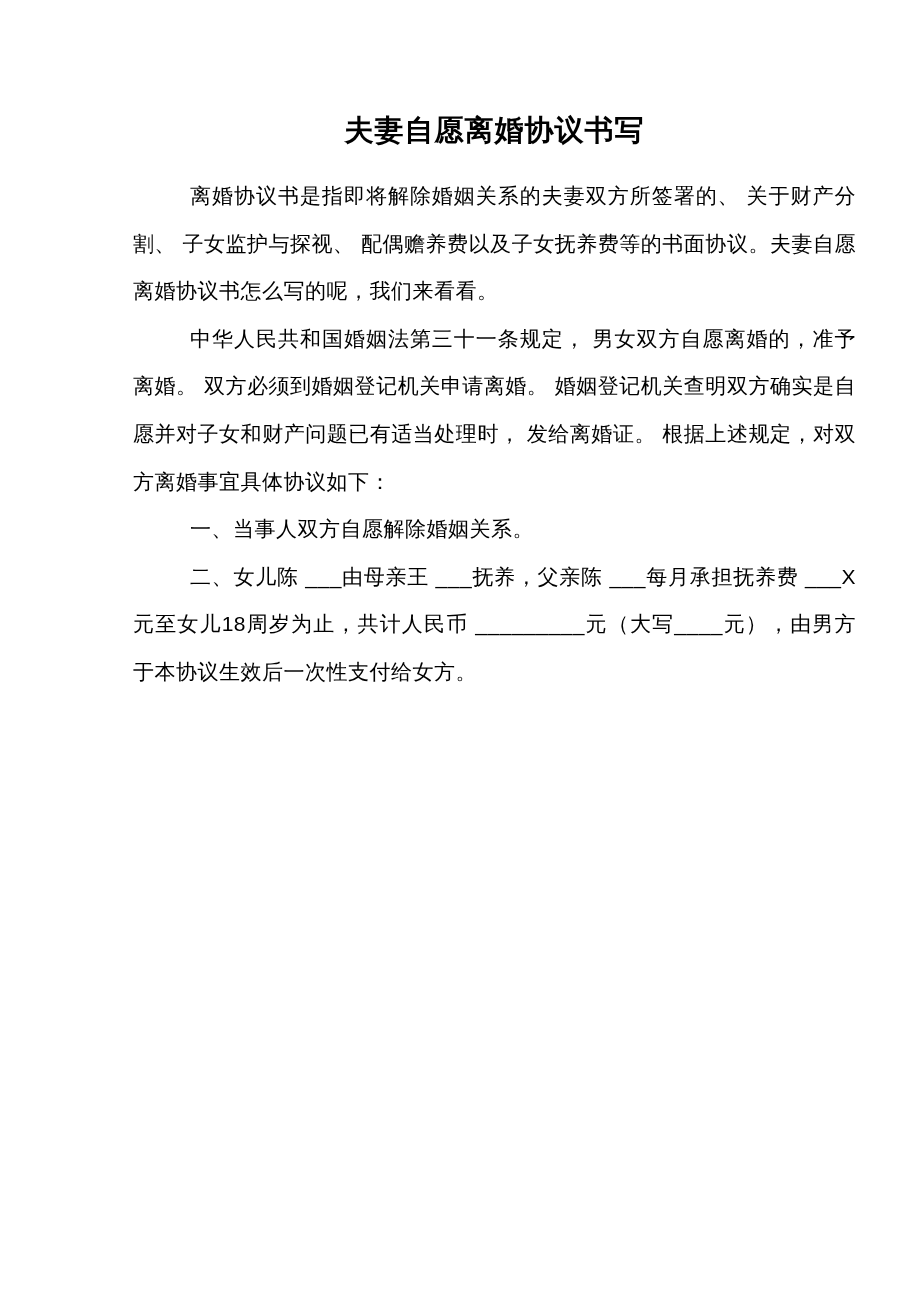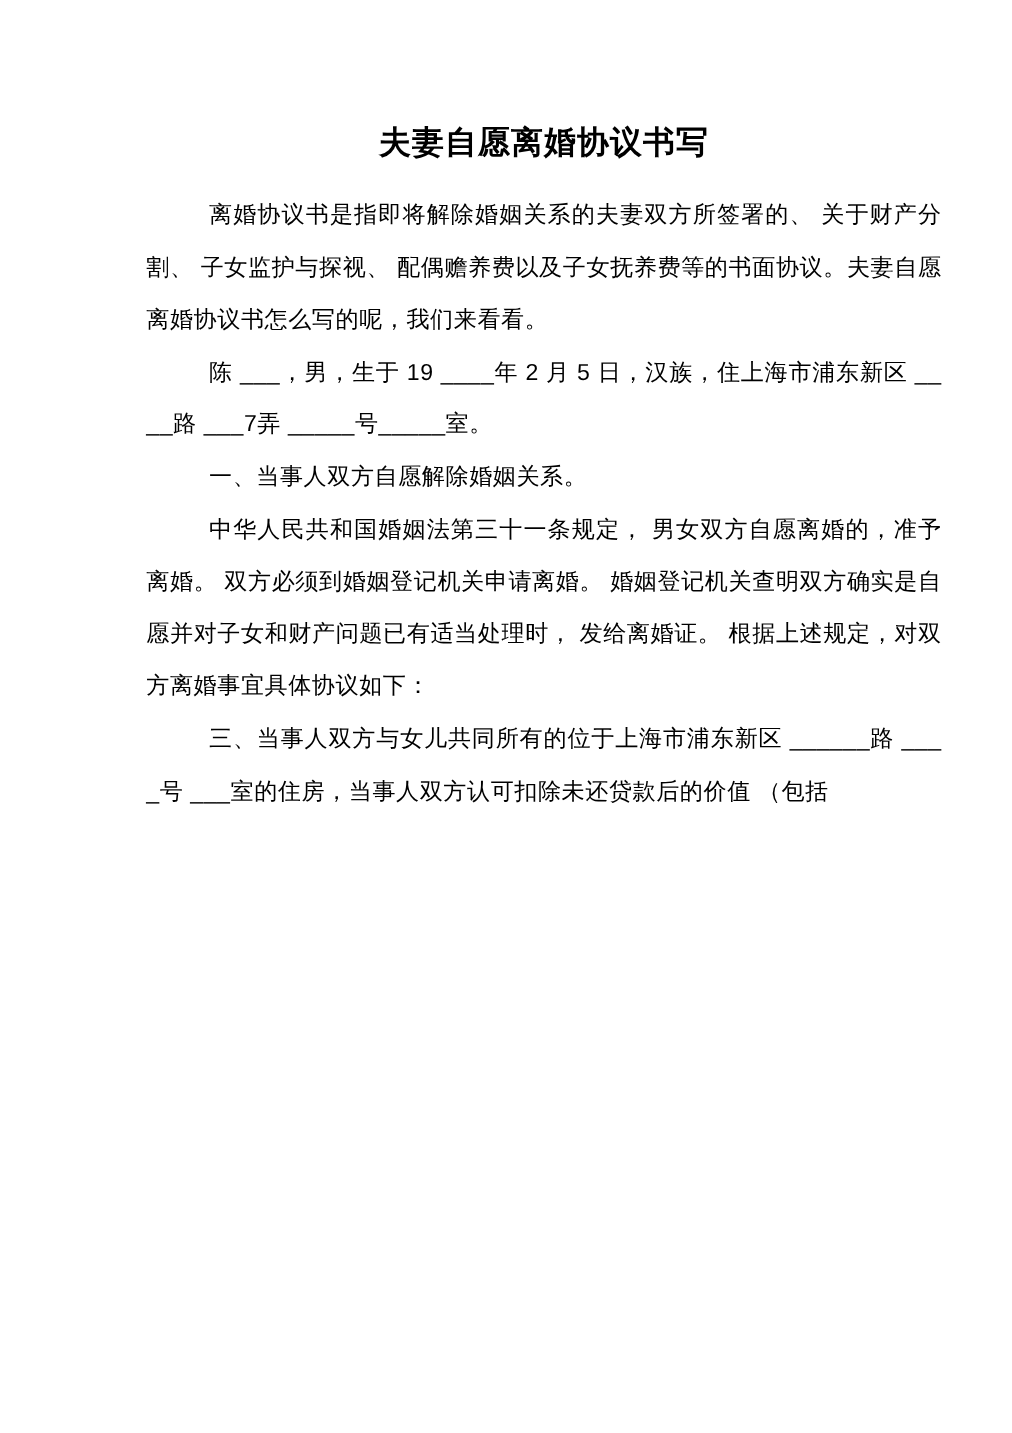--- a/index.html
+++ b/index.html
@@ -49,7 +49,6 @@
 
   <p class="para">离婚协议书是指即将解除婚姻关系的夫妻双方所签署的、 关于财产分割、 子女监护与探视、 配偶赡养费以及子女抚养费等的书面协议。夫妻自愿离婚协议书怎么写的呢，我们来看看。</p>
 
-  <p class="para">陈  ___，男，生于 19 ____年 2 月 5 日，汉族，住上海市浦东新区 ____路 ___7弄 _____号_____室。</p>
 
 
 

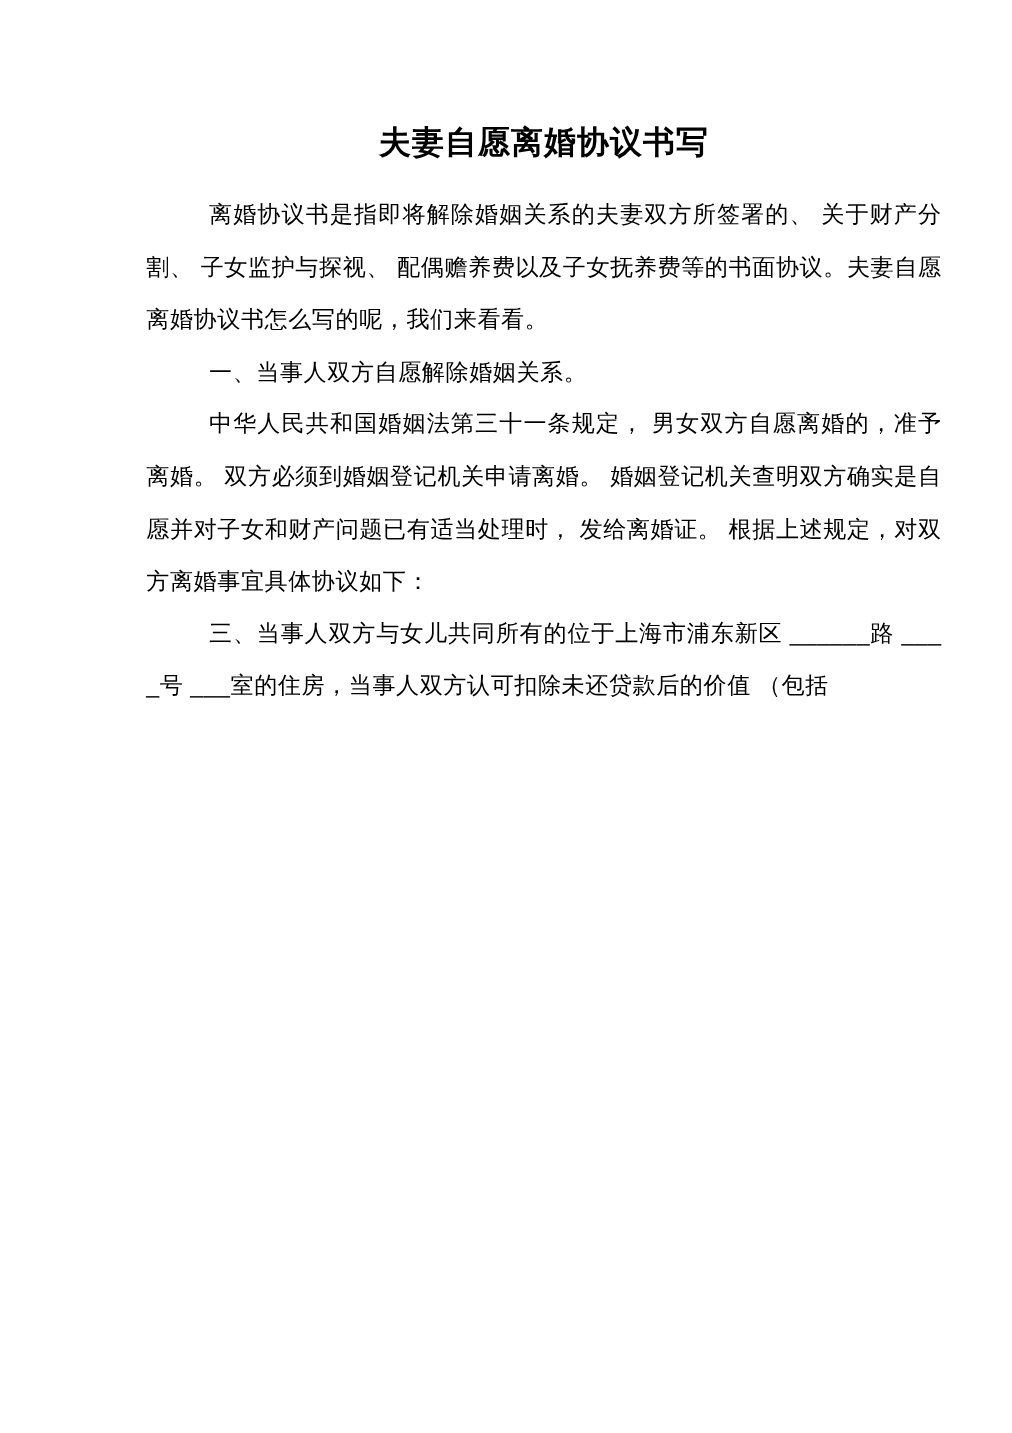--- a/index.html
+++ b/index.html
@@ -52,9 +52,9 @@
 
 
 
+  <p class="para">中华人民共和国婚姻法第三十一条规定， 男女双方自愿离婚的，准予离婚。 双方必须到婚姻登记机关申请离婚。 婚姻登记机关查明双方确实是自愿并对子女和财产问题已有适当处理时， 发给离婚证。 根据上述规定，对双方离婚事宜具体协议如下：</p>
+
   <p class="para">一、当事人双方自愿解除婚姻关系。</p>
-
-  <p class="para">中华人民共和国婚姻法第三十一条规定， 男女双方自愿离婚的，准予离婚。 双方必须到婚姻登记机关申请离婚。 婚姻登记机关查明双方确实是自愿并对子女和财产问题已有适当处理时， 发给离婚证。 根据上述规定，对双方离婚事宜具体协议如下：</p>
 
 
   <p class="para">三、当事人双方与女儿共同所有的位于上海市浦东新区  ______路 ____号 ___室的住房，当事人双方认可扣除未还贷款后的价值 （包括</p>

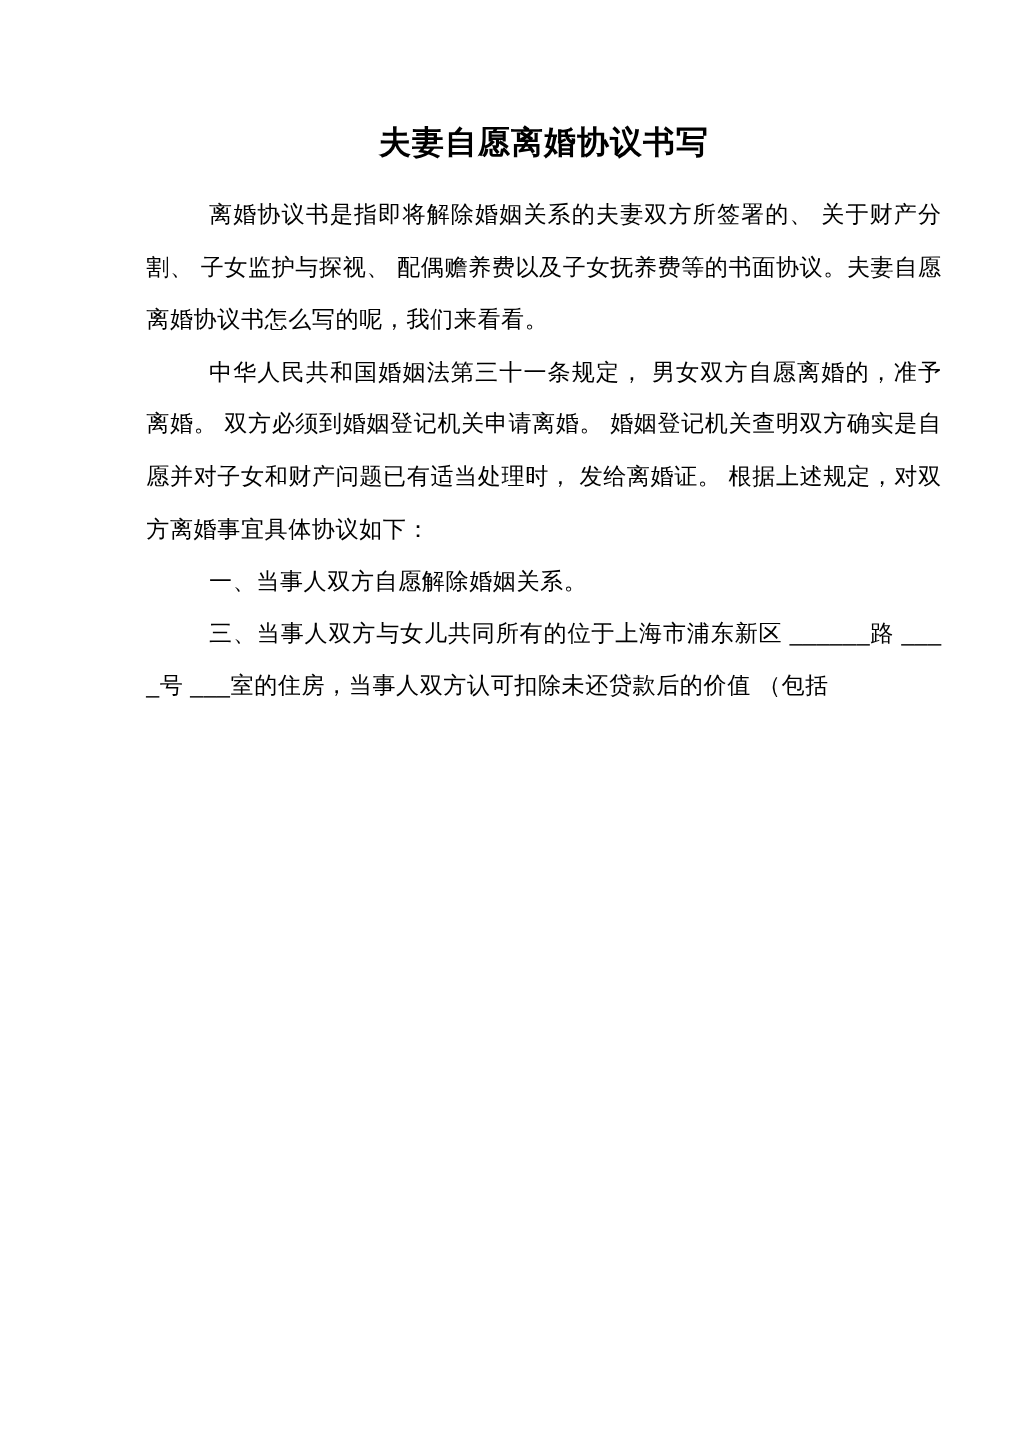--- a/index.html
+++ b/index.html
@@ -56,6 +56,7 @@
 
   <p class="para">一、当事人双方自愿解除婚姻关系。</p>
 
+  <p class="para">二、女儿陈  ___由母亲王 ___抚养，父亲陈 ___每月承担抚养费 ___X元至女儿18周岁为止，共计人民币 _________元（大写____元），由男方于本协议生效后一次性支付给女方。</p>
 
   <p class="para">三、当事人双方与女儿共同所有的位于上海市浦东新区  ______路 ____号 ___室的住房，当事人双方认可扣除未还贷款后的价值 （包括</p>
 </div>

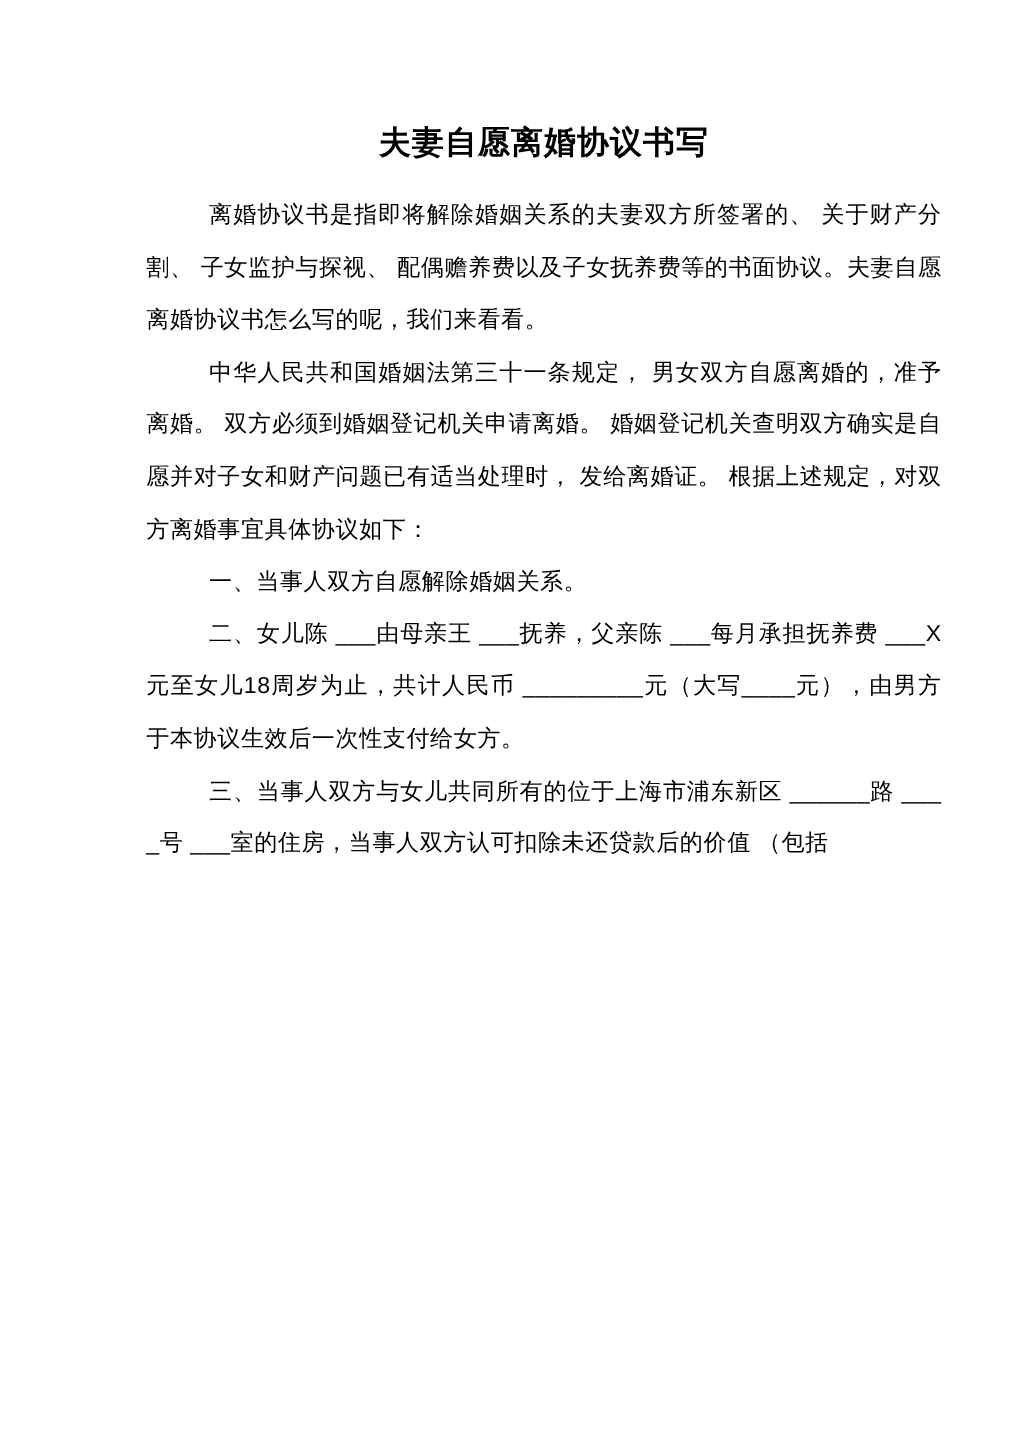--- a/index.html
+++ b/index.html
@@ -58,7 +58,6 @@
 
   <p class="para">二、女儿陈  ___由母亲王 ___抚养，父亲陈 ___每月承担抚养费 ___X元至女儿18周岁为止，共计人民币 _________元（大写____元），由男方于本协议生效后一次性支付给女方。</p>
 
-  <p class="para">三、当事人双方与女儿共同所有的位于上海市浦东新区  ______路 ____号 ___室的住房，当事人双方认可扣除未还贷款后的价值 （包括</p>
 </div>
 
 </body></html>

